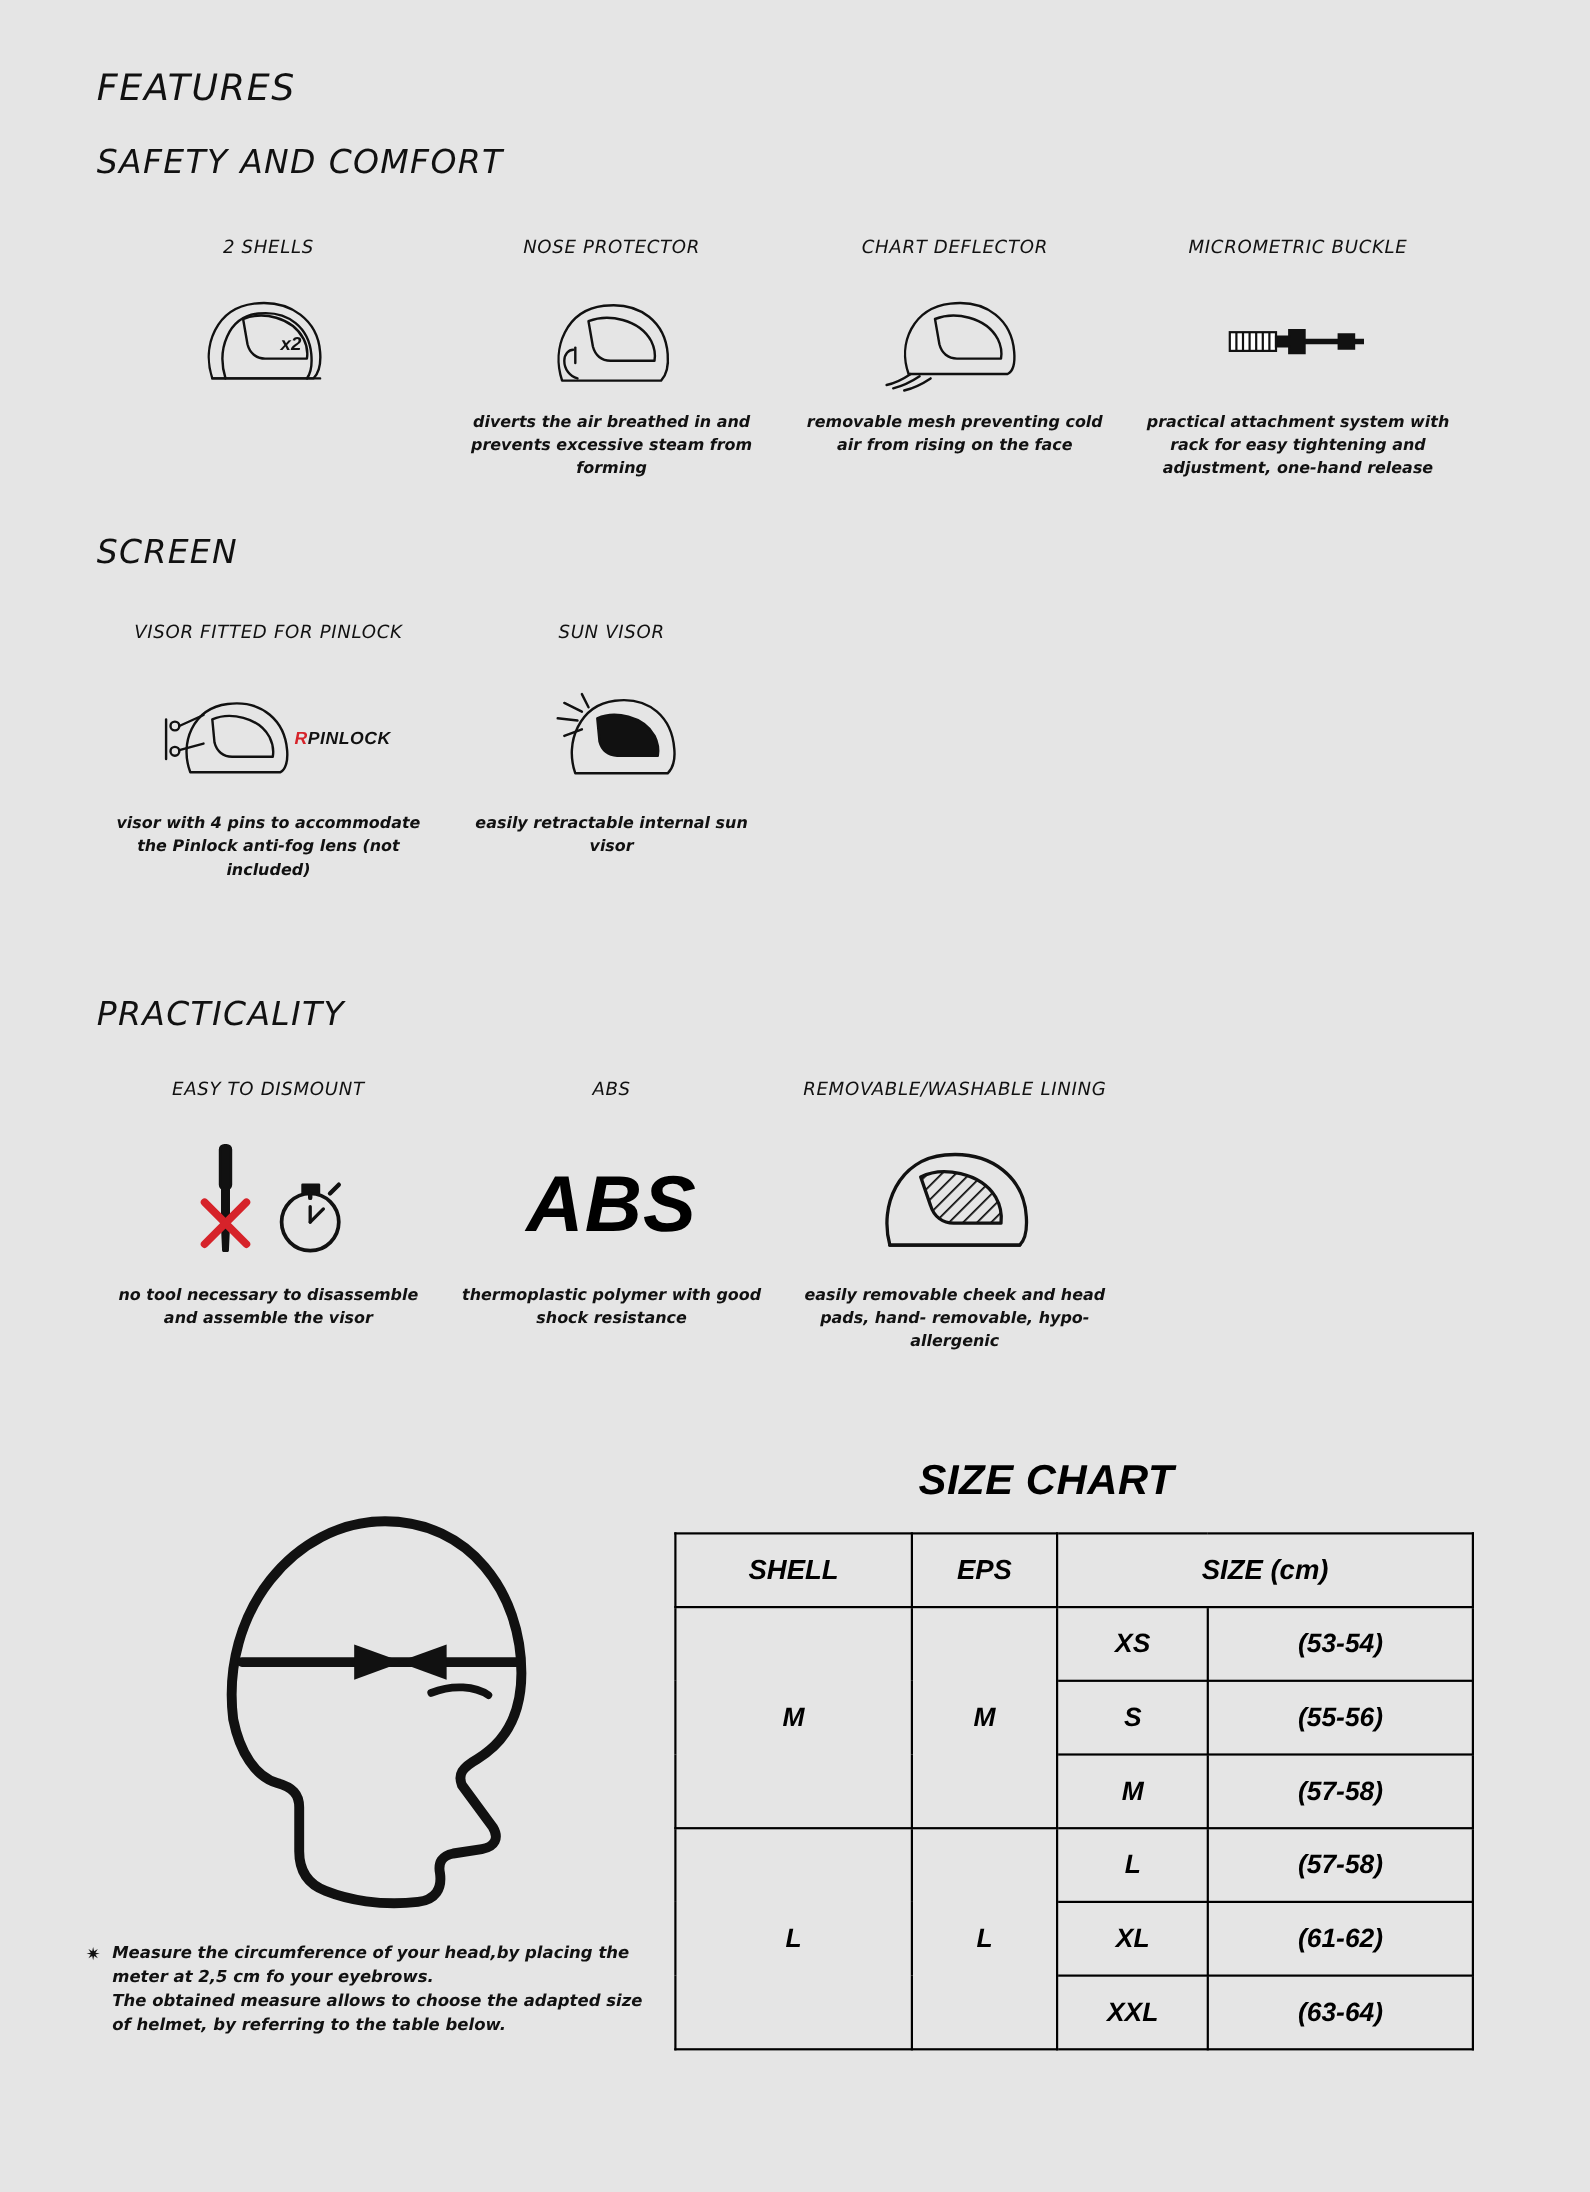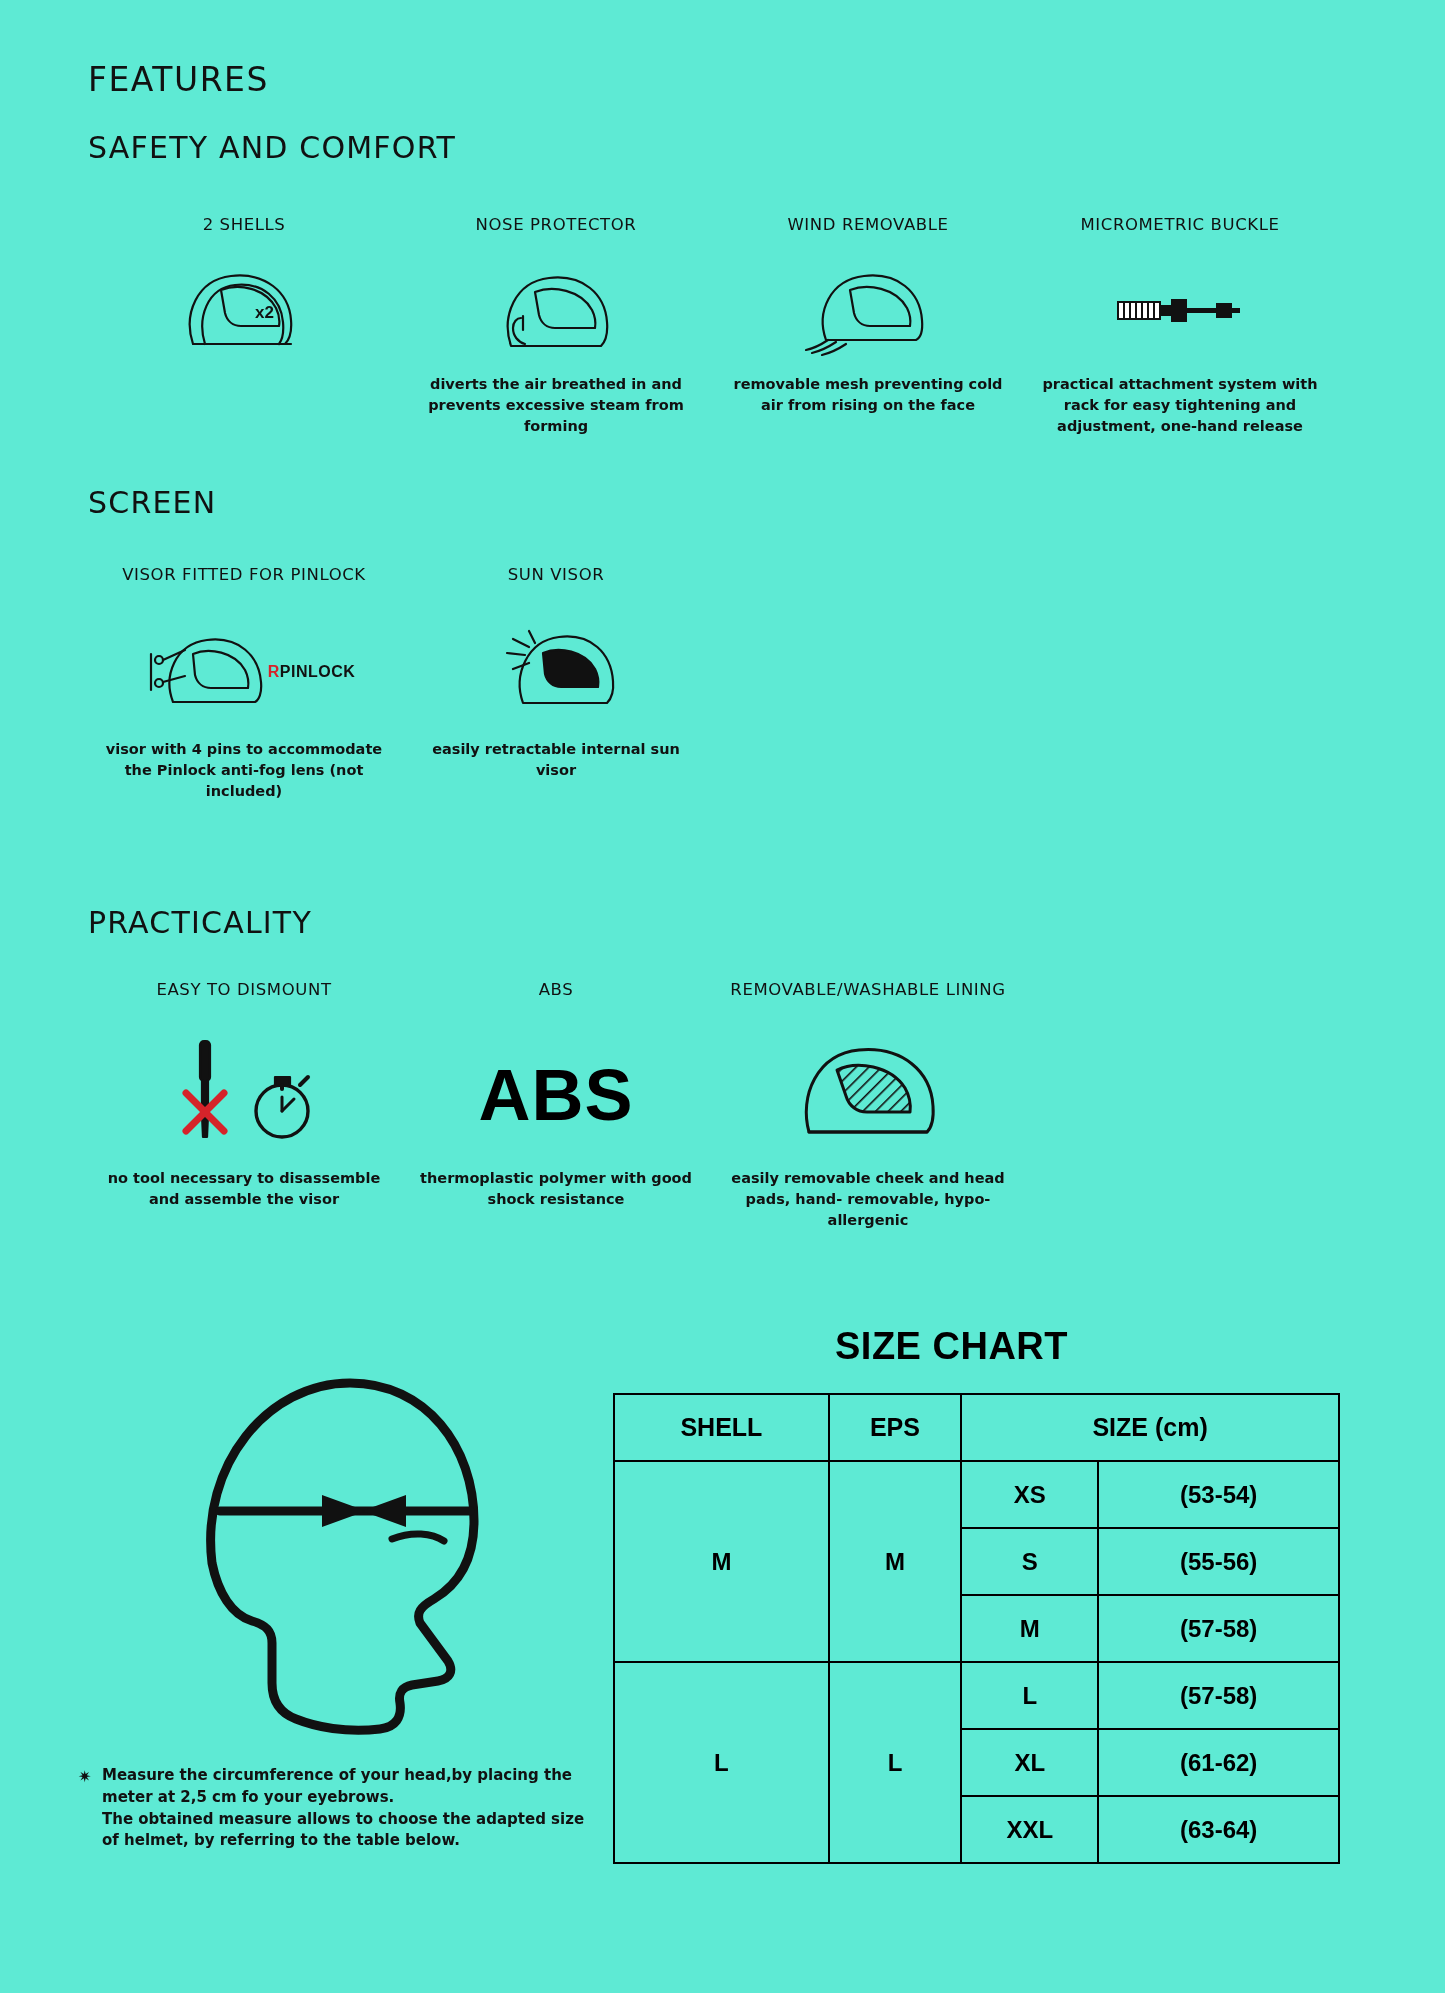--- a/index.html
+++ b/index.html
@@ -14,8 +14,9 @@
     width: 1445px;
     height: 1993px;
     margin: 0 auto;
-    background: #5eead4;
+    background: #e5e5e5;
     overflow: hidden;
+    font-style: italic;
   }
 
   

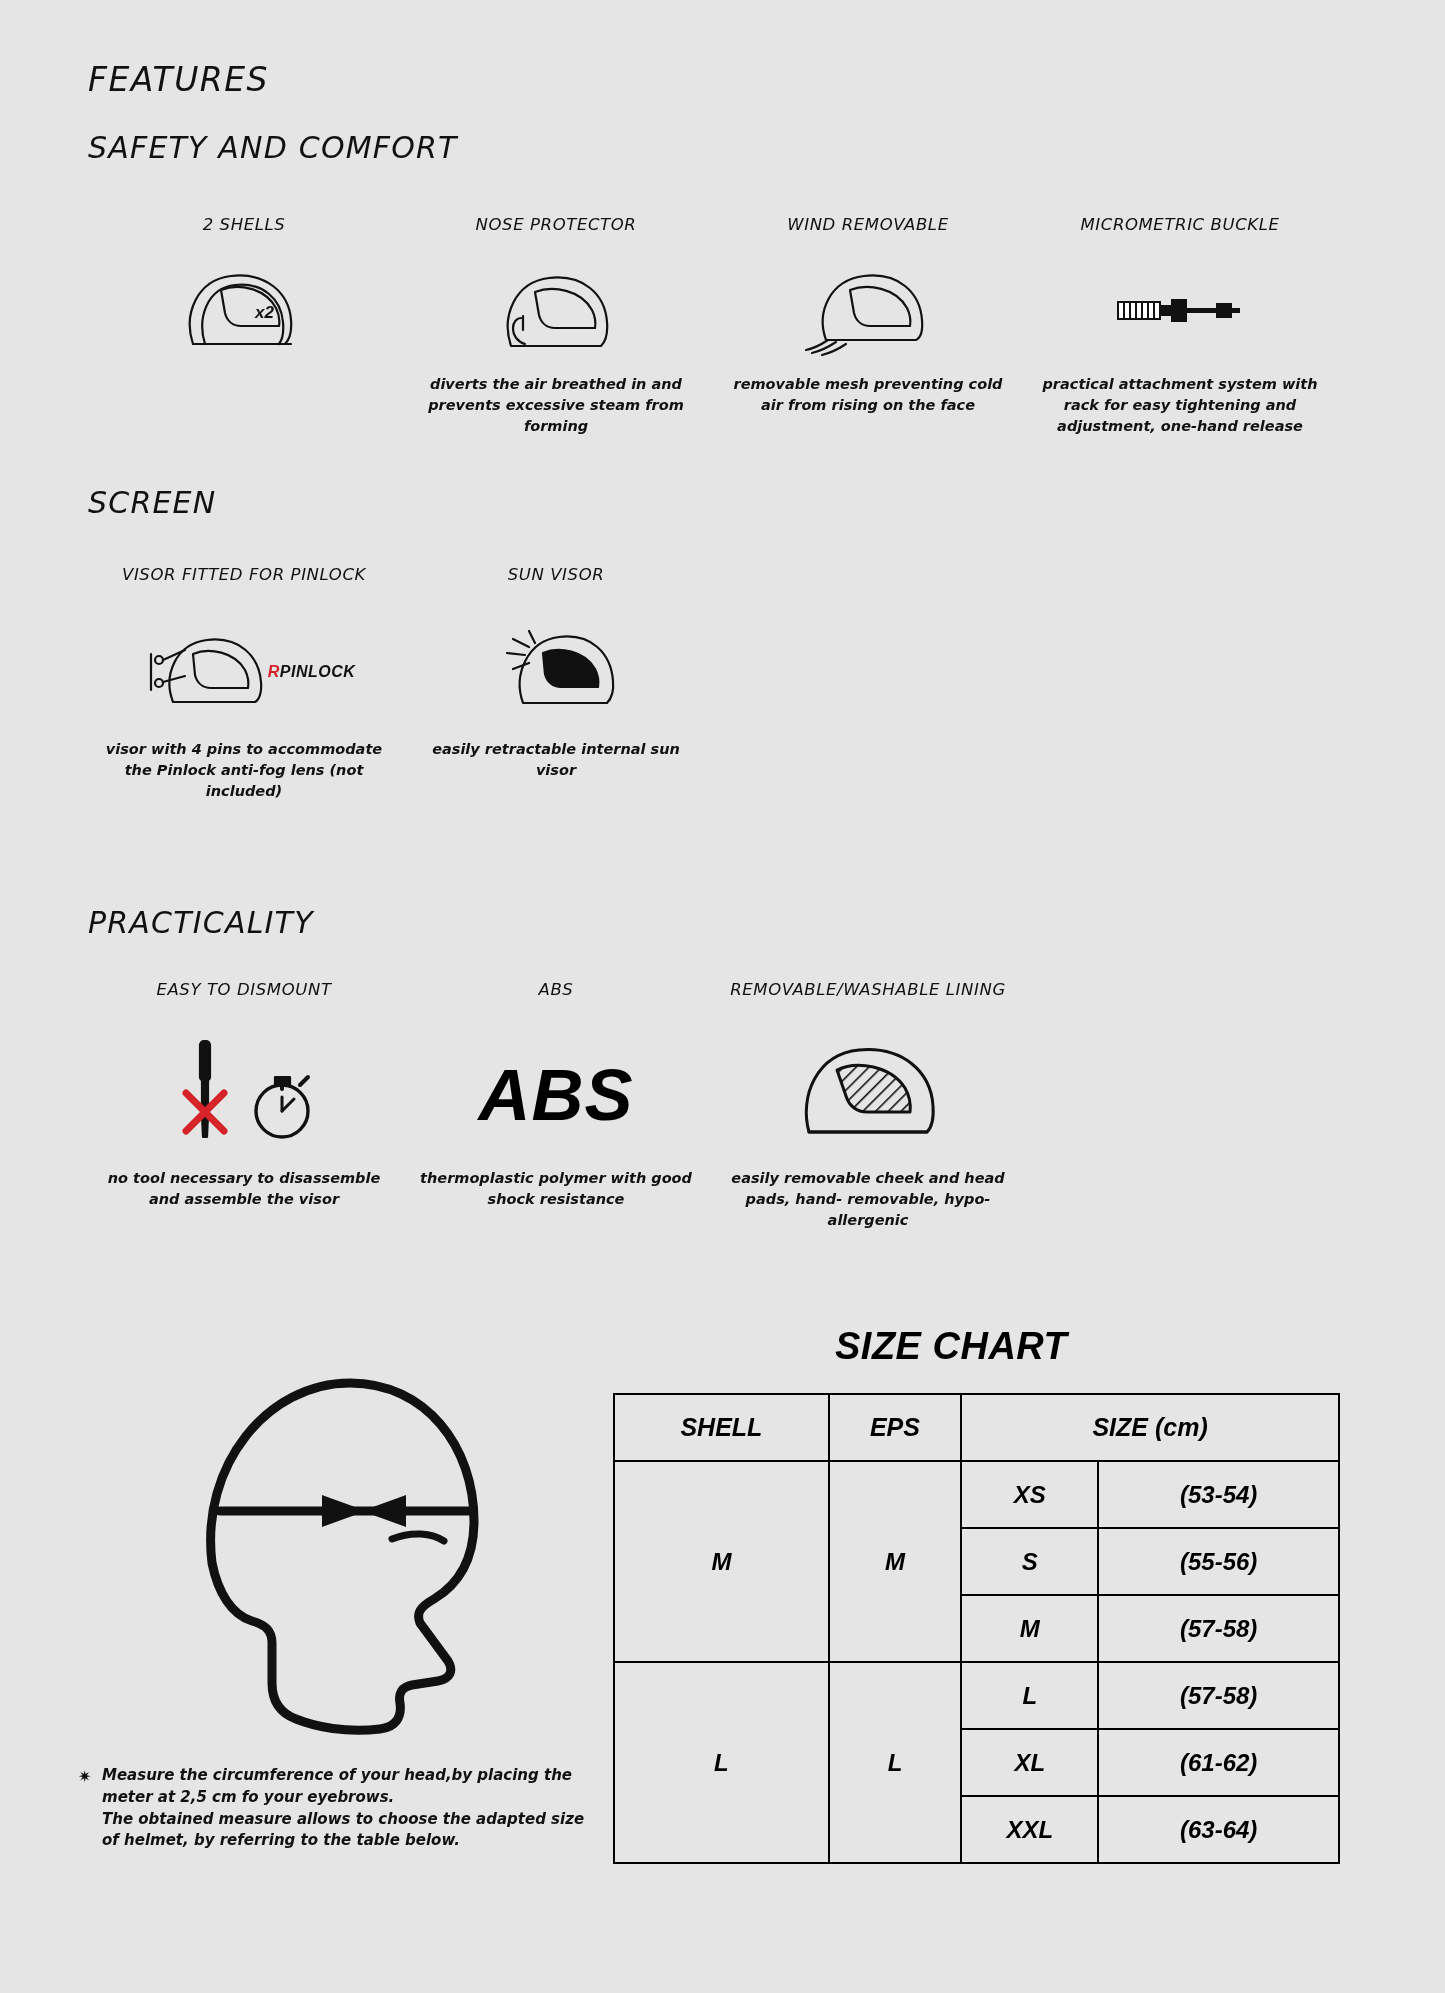--- a/index.html
+++ b/index.html
@@ -206,7 +206,7 @@
     </div>
 
     <div class="feat">
-      <div class="title">WIND REMOVABLE</div>
+      <div class="title">CHART DEFLECTOR</div>
       <div class="art">
         <svg width="140" height="95" viewBox="0 0 140 95">
           <g fill="none" stroke="#111" stroke-width="2.2" stroke-linejoin="round" stroke-linecap="round">

